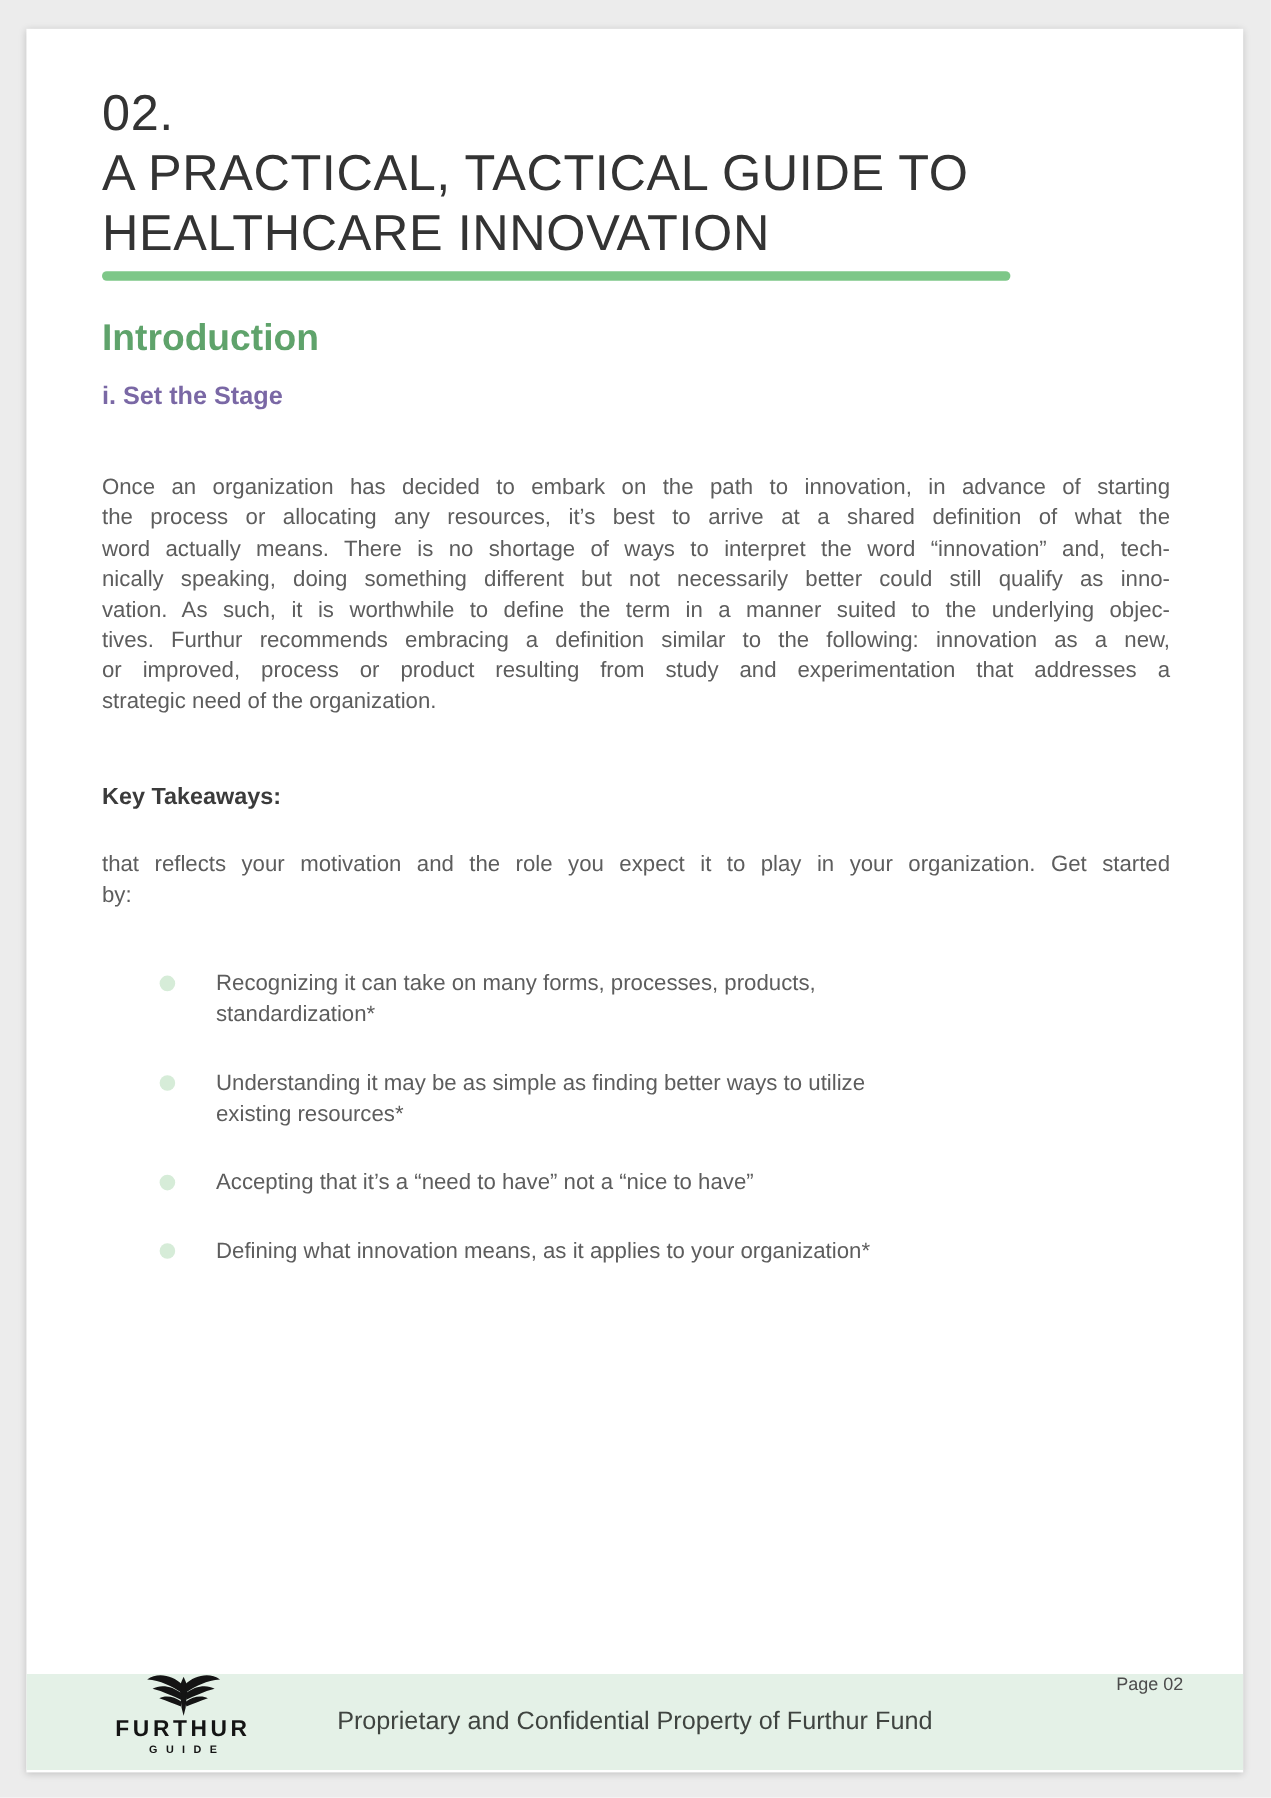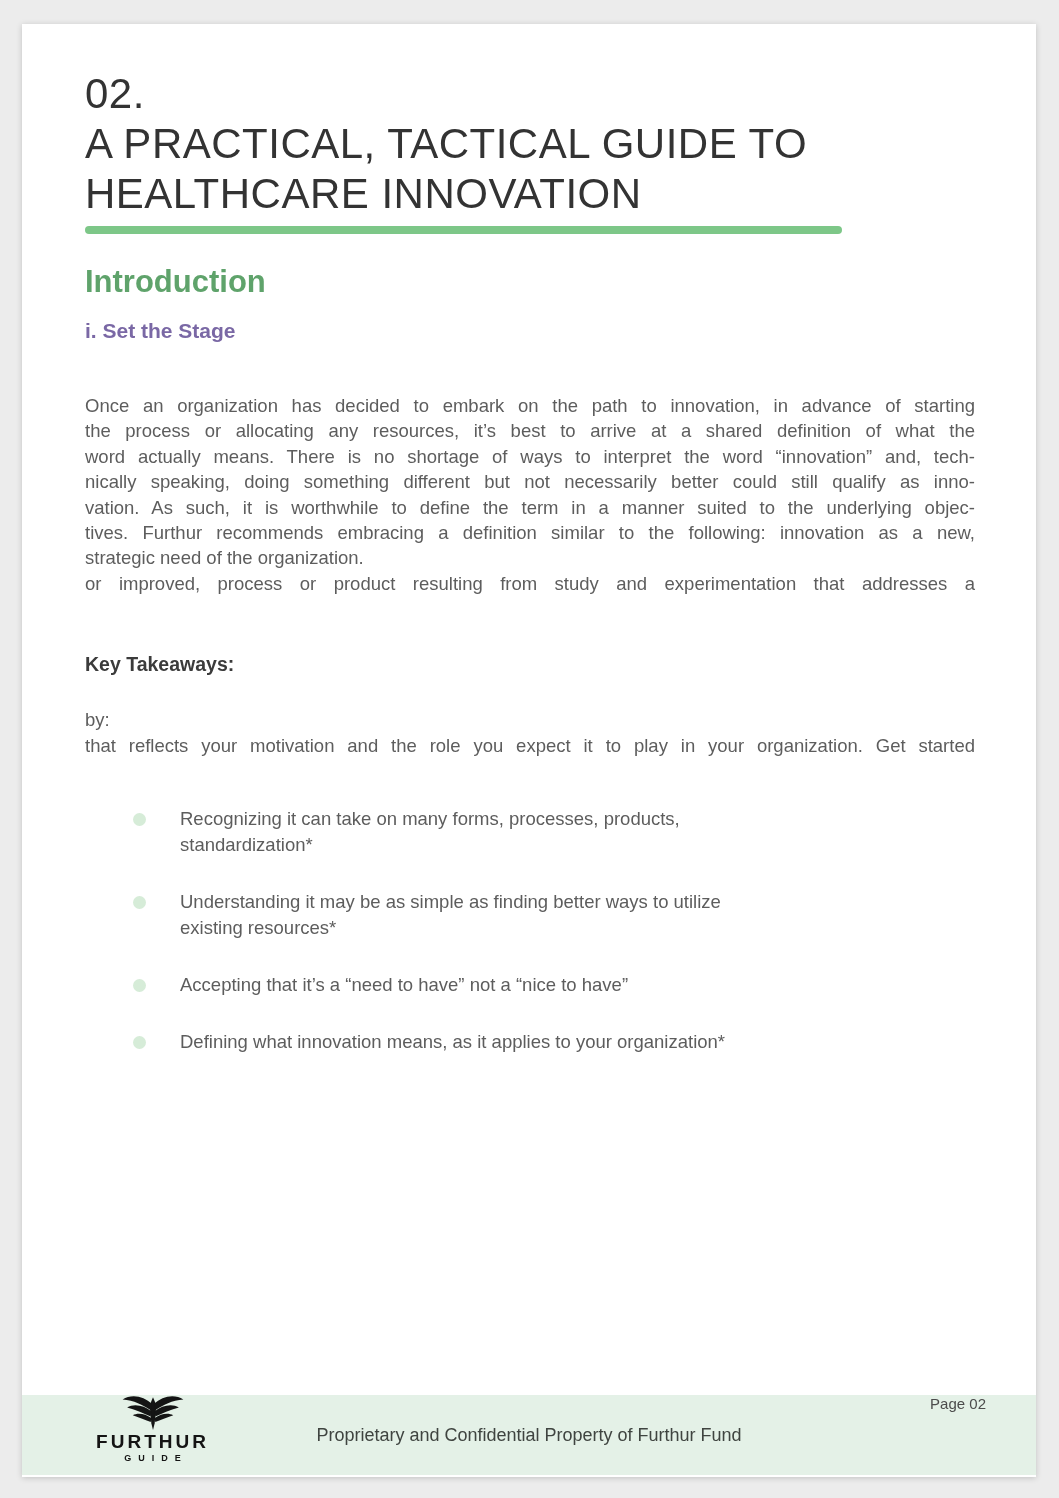--- a/index.html
+++ b/index.html
@@ -178,8 +178,8 @@
       <div class="jline">nically speaking, doing something different but not necessarily better could still qualify as inno-</div>
       <div class="jline">vation. As such, it is worthwhile to define the term in a manner suited to the underlying objec-</div>
       <div class="jline">tives. Furthur recommends embracing a definition similar to the following: innovation as a new,</div>
+      <div class="jline">or improved, process or product resulting from study and experimentation that addresses a</div>
       <div class="jline jline-last">strategic need of the organization.</div>
-      <div class="jline">or improved, process or product resulting from study and experimentation that addresses a</div>
     </div>
 
     <div class="takeaways-heading">Key Takeaways:</div>

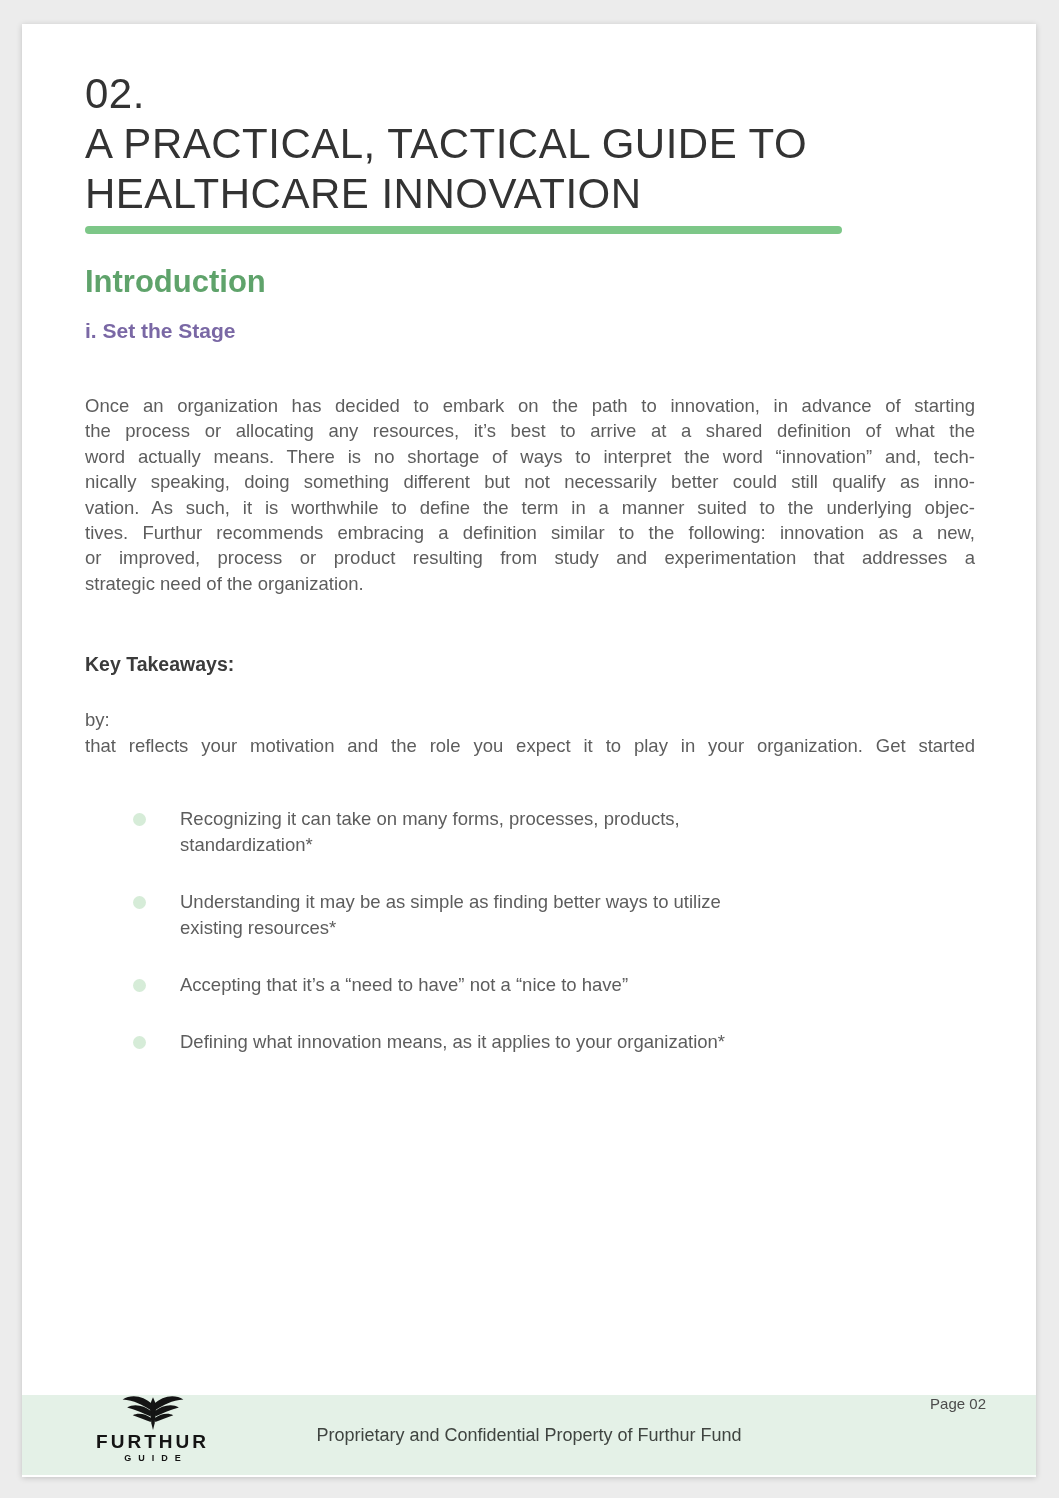--- a/index.html
+++ b/index.html
@@ -185,8 +185,8 @@
     <div class="takeaways-heading">Key Takeaways:</div>
 
     <div class="body-para second">
+      <div class="jline">that reflects your motivation and the role you expect it to play in your organization. Get started</div>
       <div class="jline jline-last">by:</div>
-      <div class="jline">that reflects your motivation and the role you expect it to play in your organization. Get started</div>
     </div>
 
     <ul class="bullet-list">

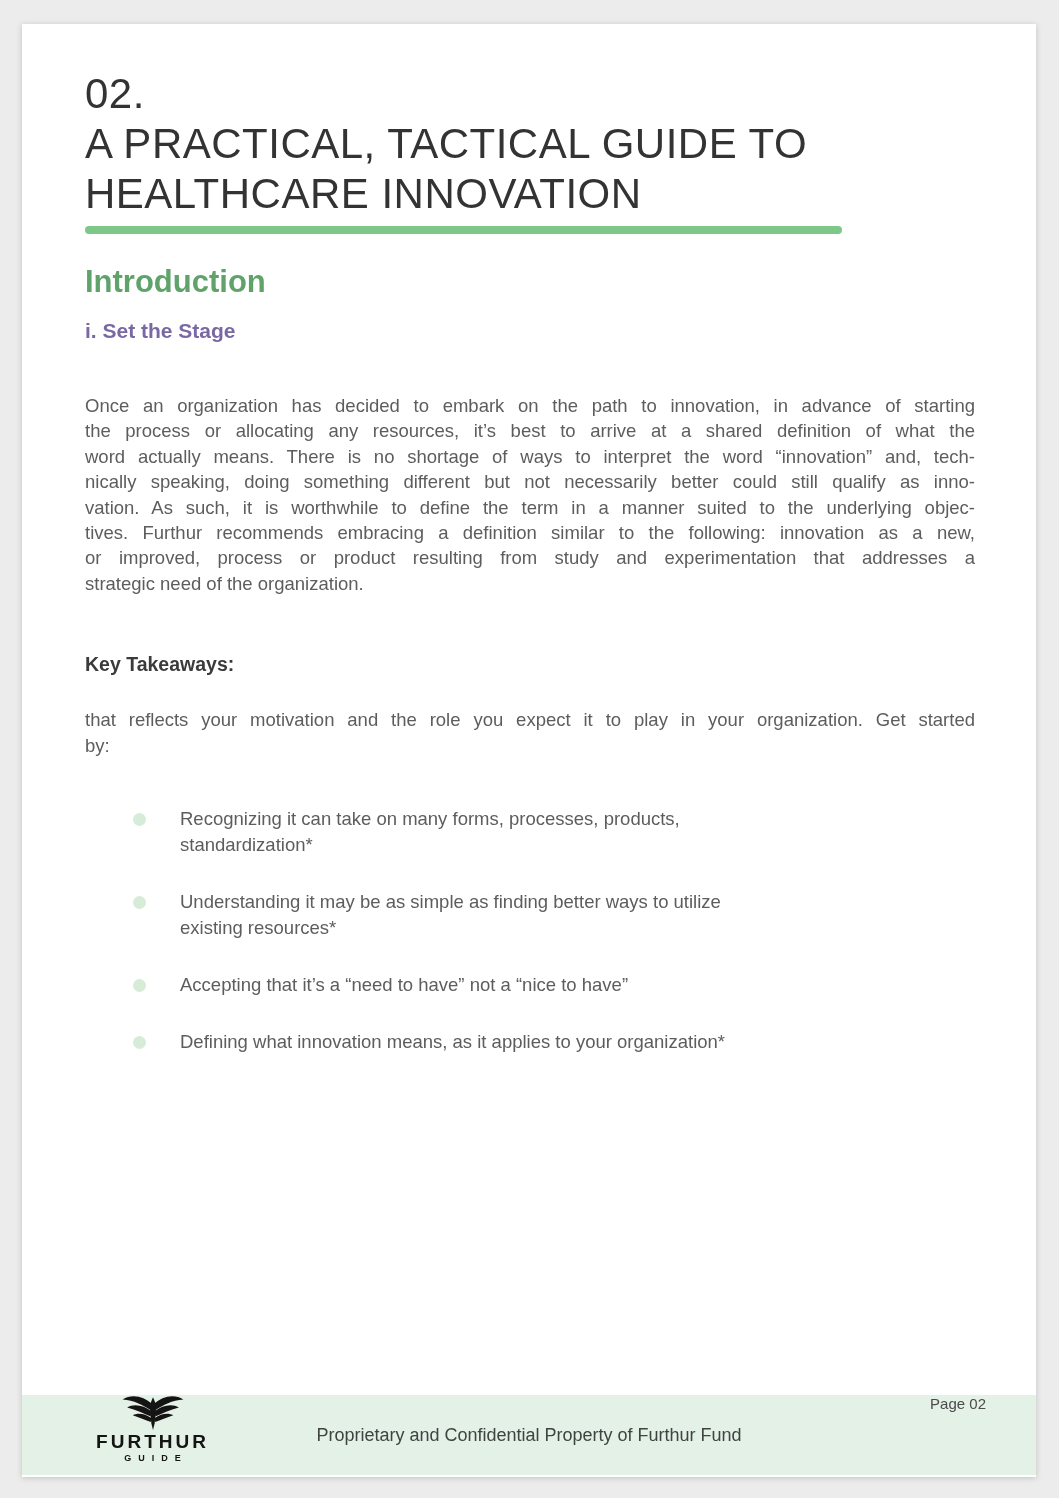--- a/index.html
+++ b/index.html
@@ -145,7 +145,7 @@
     display:flex;
     align-items:center;
     justify-content:center;
-    font-size:18px;
+    font-size:21px;
     color:var(--footer-text);
     pointer-events:none;
   }

